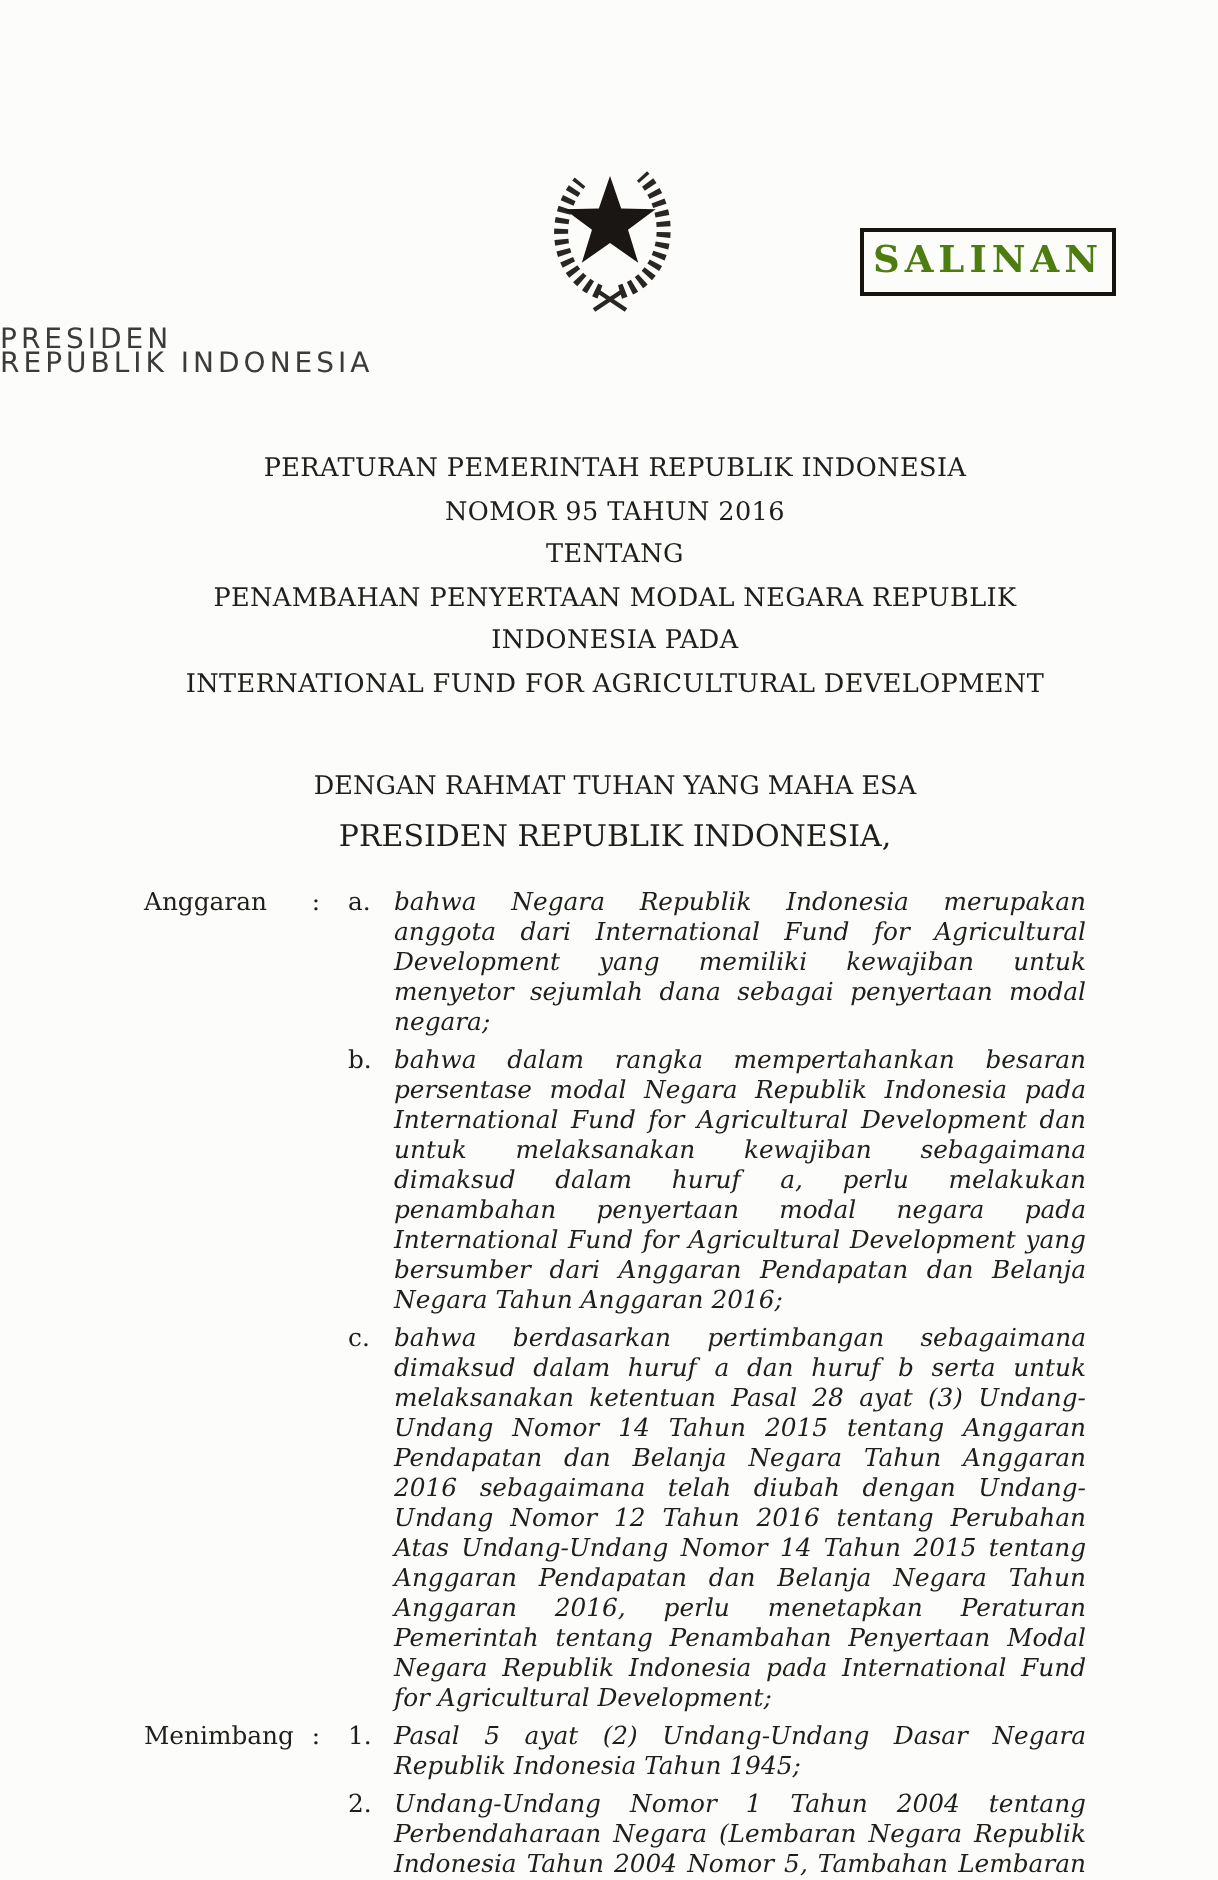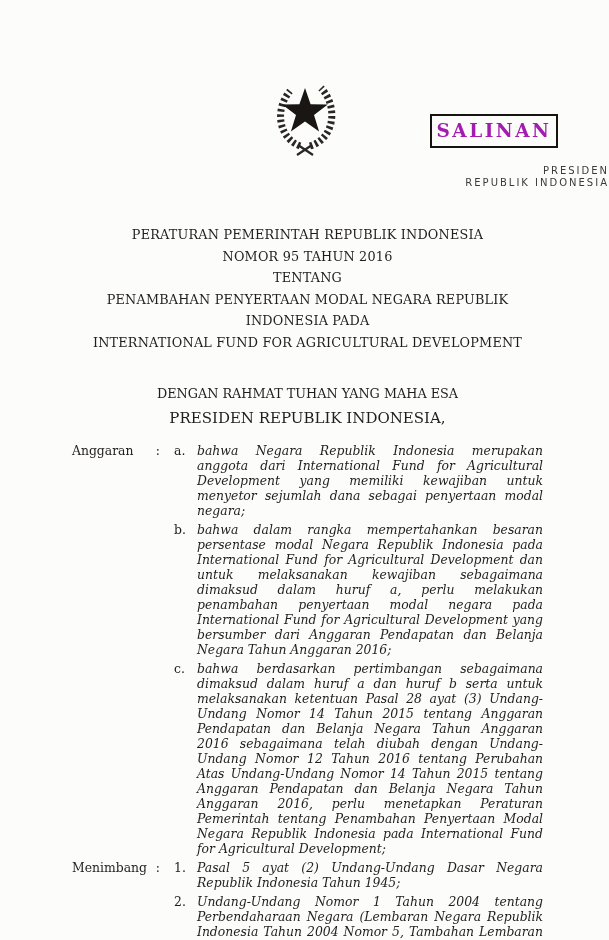--- a/index.html
+++ b/index.html
@@ -19,7 +19,7 @@
     position:absolute; top:114px; left:430px; width:124px; height:30px;
     border:2.5px solid #17140f; box-sizing:content-box;
     text-align:center; line-height:30px; font-weight:700;
-    font-size:18.5px; letter-spacing:2.5px; color:#a21caf;
+    font-size:18.5px; letter-spacing:2.5px; color:#4d7c0f;
   }
   .content { padding:0 66px 0 72px; }
   .title-block { text-align:center; font-size:12.8px; line-height:21.5px; letter-spacing:0.2px; }

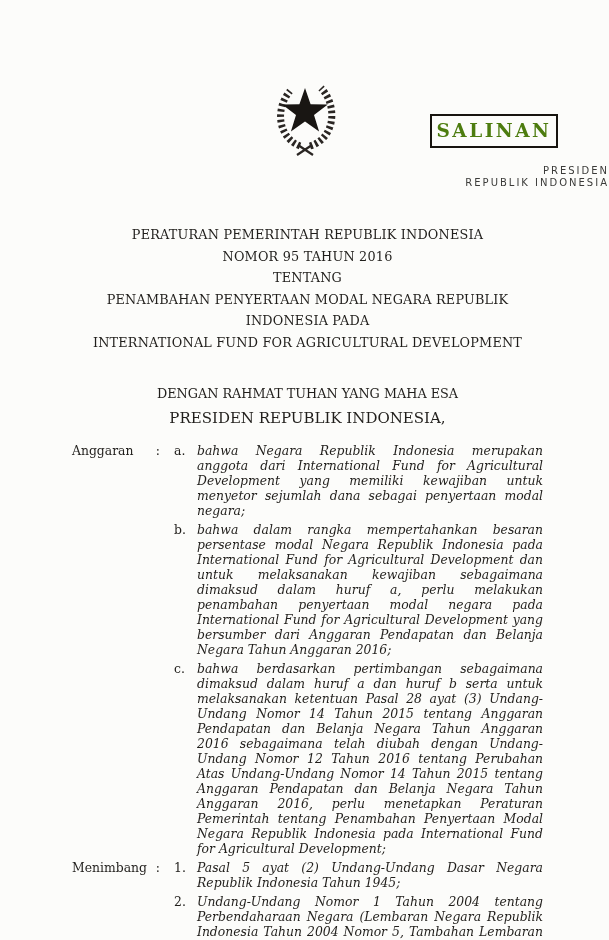--- a/index.html
+++ b/index.html
@@ -11,9 +11,9 @@
   .header { position:relative; height:224px; }
   .seal { position:absolute; top:76px; left:50%; transform:translateX(-50%); }
   .letterhead {
-    position:absolute; top:165px; left:0; right:0; text-align:right;
+    position:absolute; top:165px; left:0; right:0; text-align:left;
     font-family:"DejaVu Sans","Liberation Sans",sans-serif;
-    font-size:10px; letter-spacing:2px; line-height:11.5px; color:#3b3b39;
+    font-size:14px; letter-spacing:2px; line-height:11.5px; color:#3b3b39;
   }
   .salinan {
     position:absolute; top:114px; left:430px; width:124px; height:30px;

